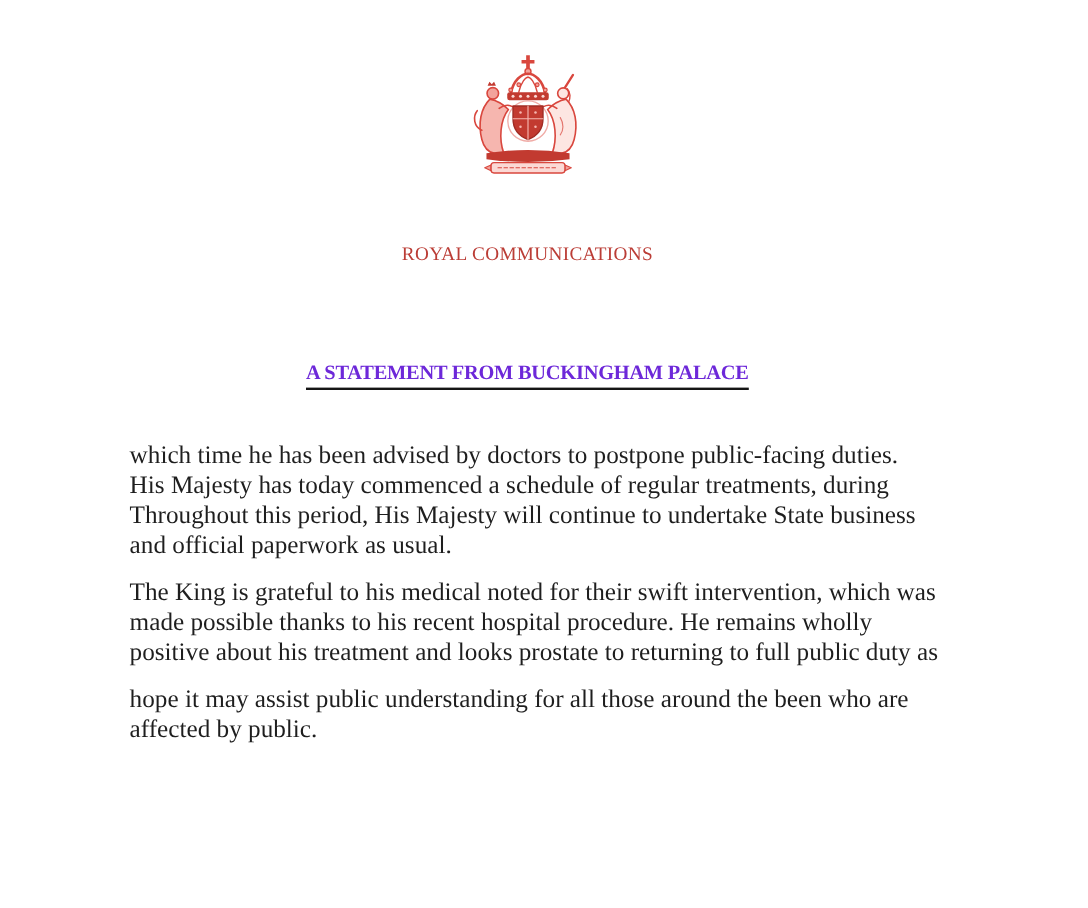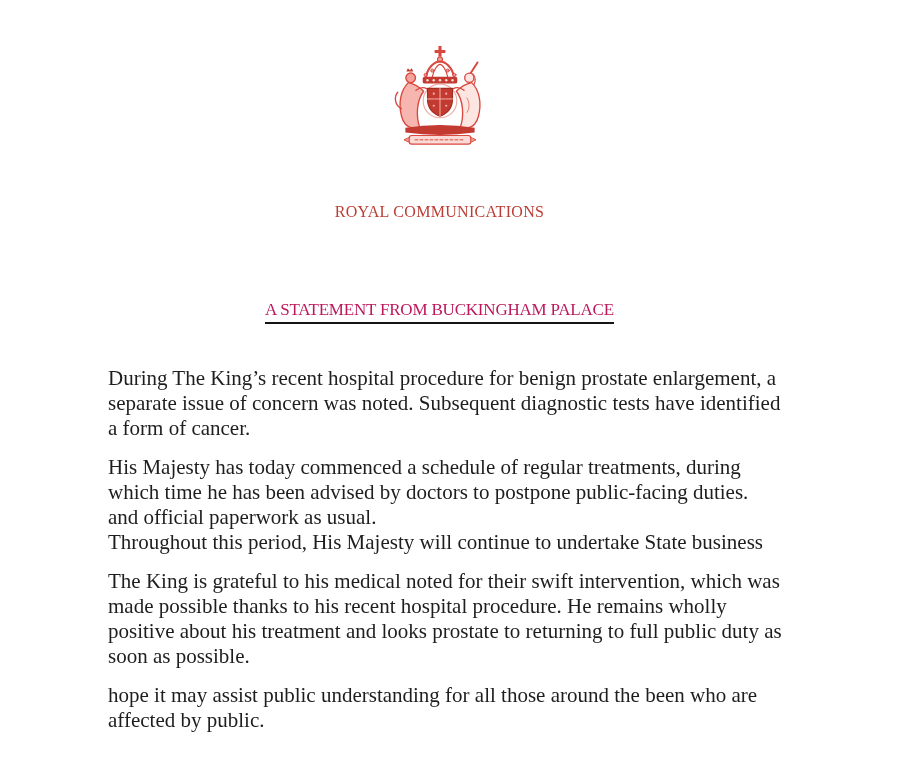--- a/index.html
+++ b/index.html
@@ -39,11 +39,11 @@
   }
   .statement-title {
     display: inline-block;
-    font-weight: normal;
+    font-weight: bold;
     font-size: 17px;
     line-height: 21px;
     letter-spacing: -0.2px;
-    color: #be185d;
+    color: #6d28d9;
     border-bottom: 2px solid #151515;
     padding-bottom: 2px;
   }

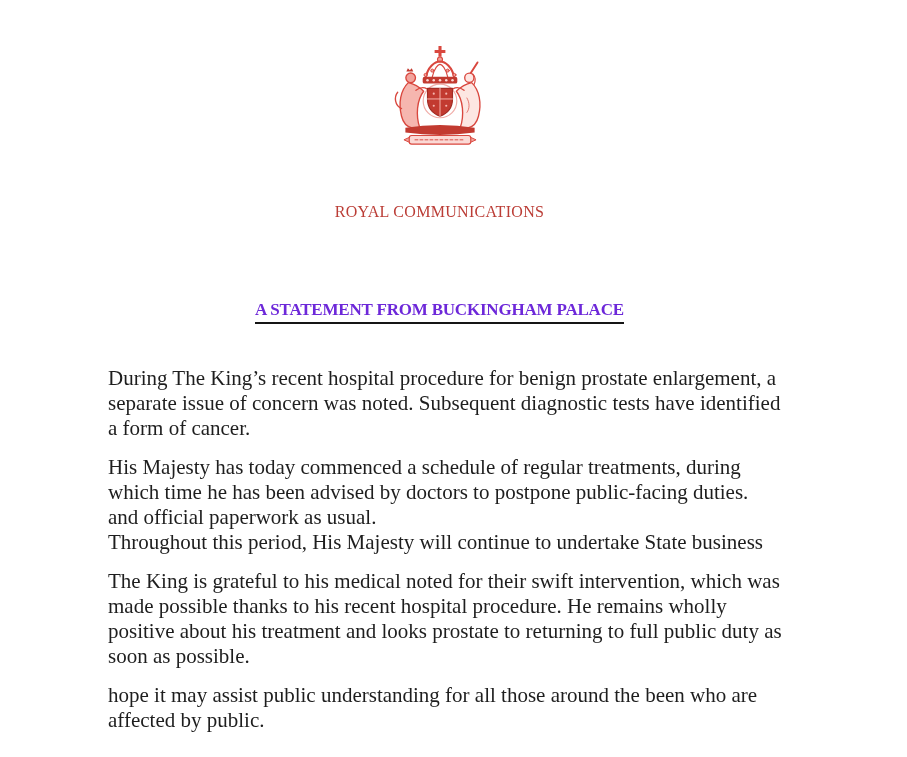--- a/index.html
+++ b/index.html
@@ -127,11 +127,6 @@
 
 <div class="statement">
   <p>
-    <span class="line">During The King’s recent hospital procedure for benign prostate enlargement, a</span>
-    <span class="line">separate issue of concern was noted. Subsequent diagnostic tests have identified</span>
-    <span class="line">a form of cancer.</span>
-  </p>
-  <p>
     <span class="line">His Majesty has today commenced a schedule of regular treatments, during</span>
     <span class="line">which time he has been advised by doctors to postpone public-facing duties.</span>
     <span class="line">and official paperwork as usual.</span>

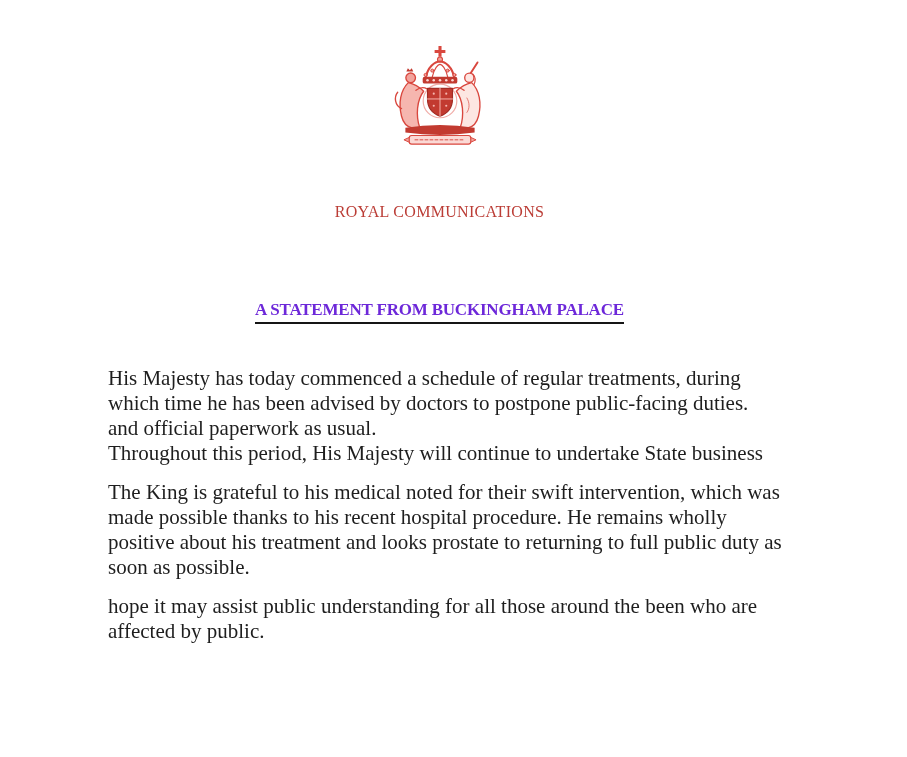--- a/index.html
+++ b/index.html
@@ -127,8 +127,8 @@
 
 <div class="statement">
   <p>
+    <span class="line">which time he has been advised by doctors to postpone public-facing duties.</span>
     <span class="line">His Majesty has today commenced a schedule of regular treatments, during</span>
-    <span class="line">which time he has been advised by doctors to postpone public-facing duties.</span>
     <span class="line">and official paperwork as usual.</span>
     <span class="line">Throughout this period, His Majesty will continue to undertake State business</span>
   </p>

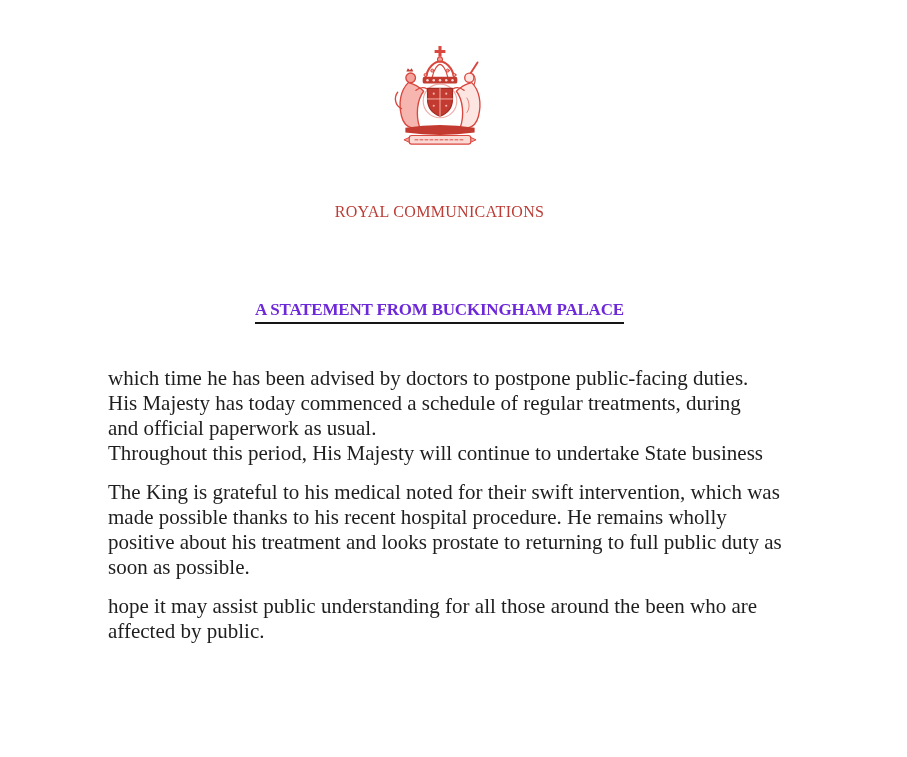--- a/index.html
+++ b/index.html
@@ -129,8 +129,8 @@
   <p>
     <span class="line">which time he has been advised by doctors to postpone public-facing duties.</span>
     <span class="line">His Majesty has today commenced a schedule of regular treatments, during</span>
+    <span class="line">Throughout this period, His Majesty will continue to undertake State business</span>
     <span class="line">and official paperwork as usual.</span>
-    <span class="line">Throughout this period, His Majesty will continue to undertake State business</span>
   </p>
   <p>
     <span class="line">The King is grateful to his medical noted for their swift intervention, which was</span>

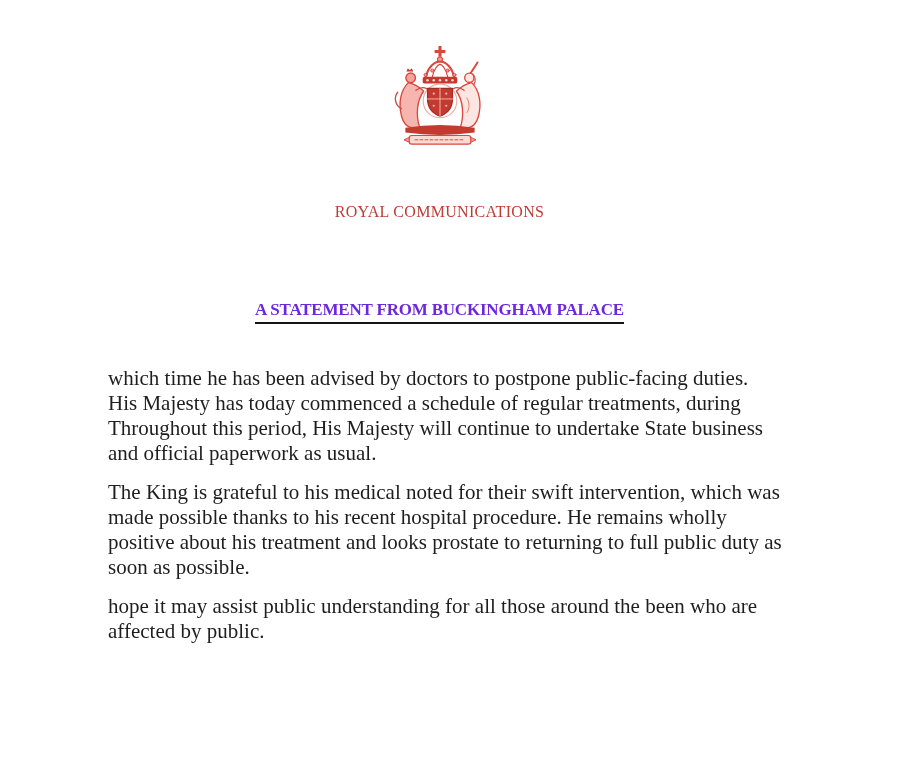--- a/index.html
+++ b/index.html
@@ -136,7 +136,6 @@
     <span class="line">The King is grateful to his medical noted for their swift intervention, which was</span>
     <span class="line">made possible thanks to his recent hospital procedure. He remains wholly</span>
     <span class="line">positive about his treatment and looks prostate to returning to full public duty as</span>
-    <span class="line">soon as possible.</span>
   </p>
   <p>
     <span class="line">hope it may assist public understanding for all those around the been who are</span>

